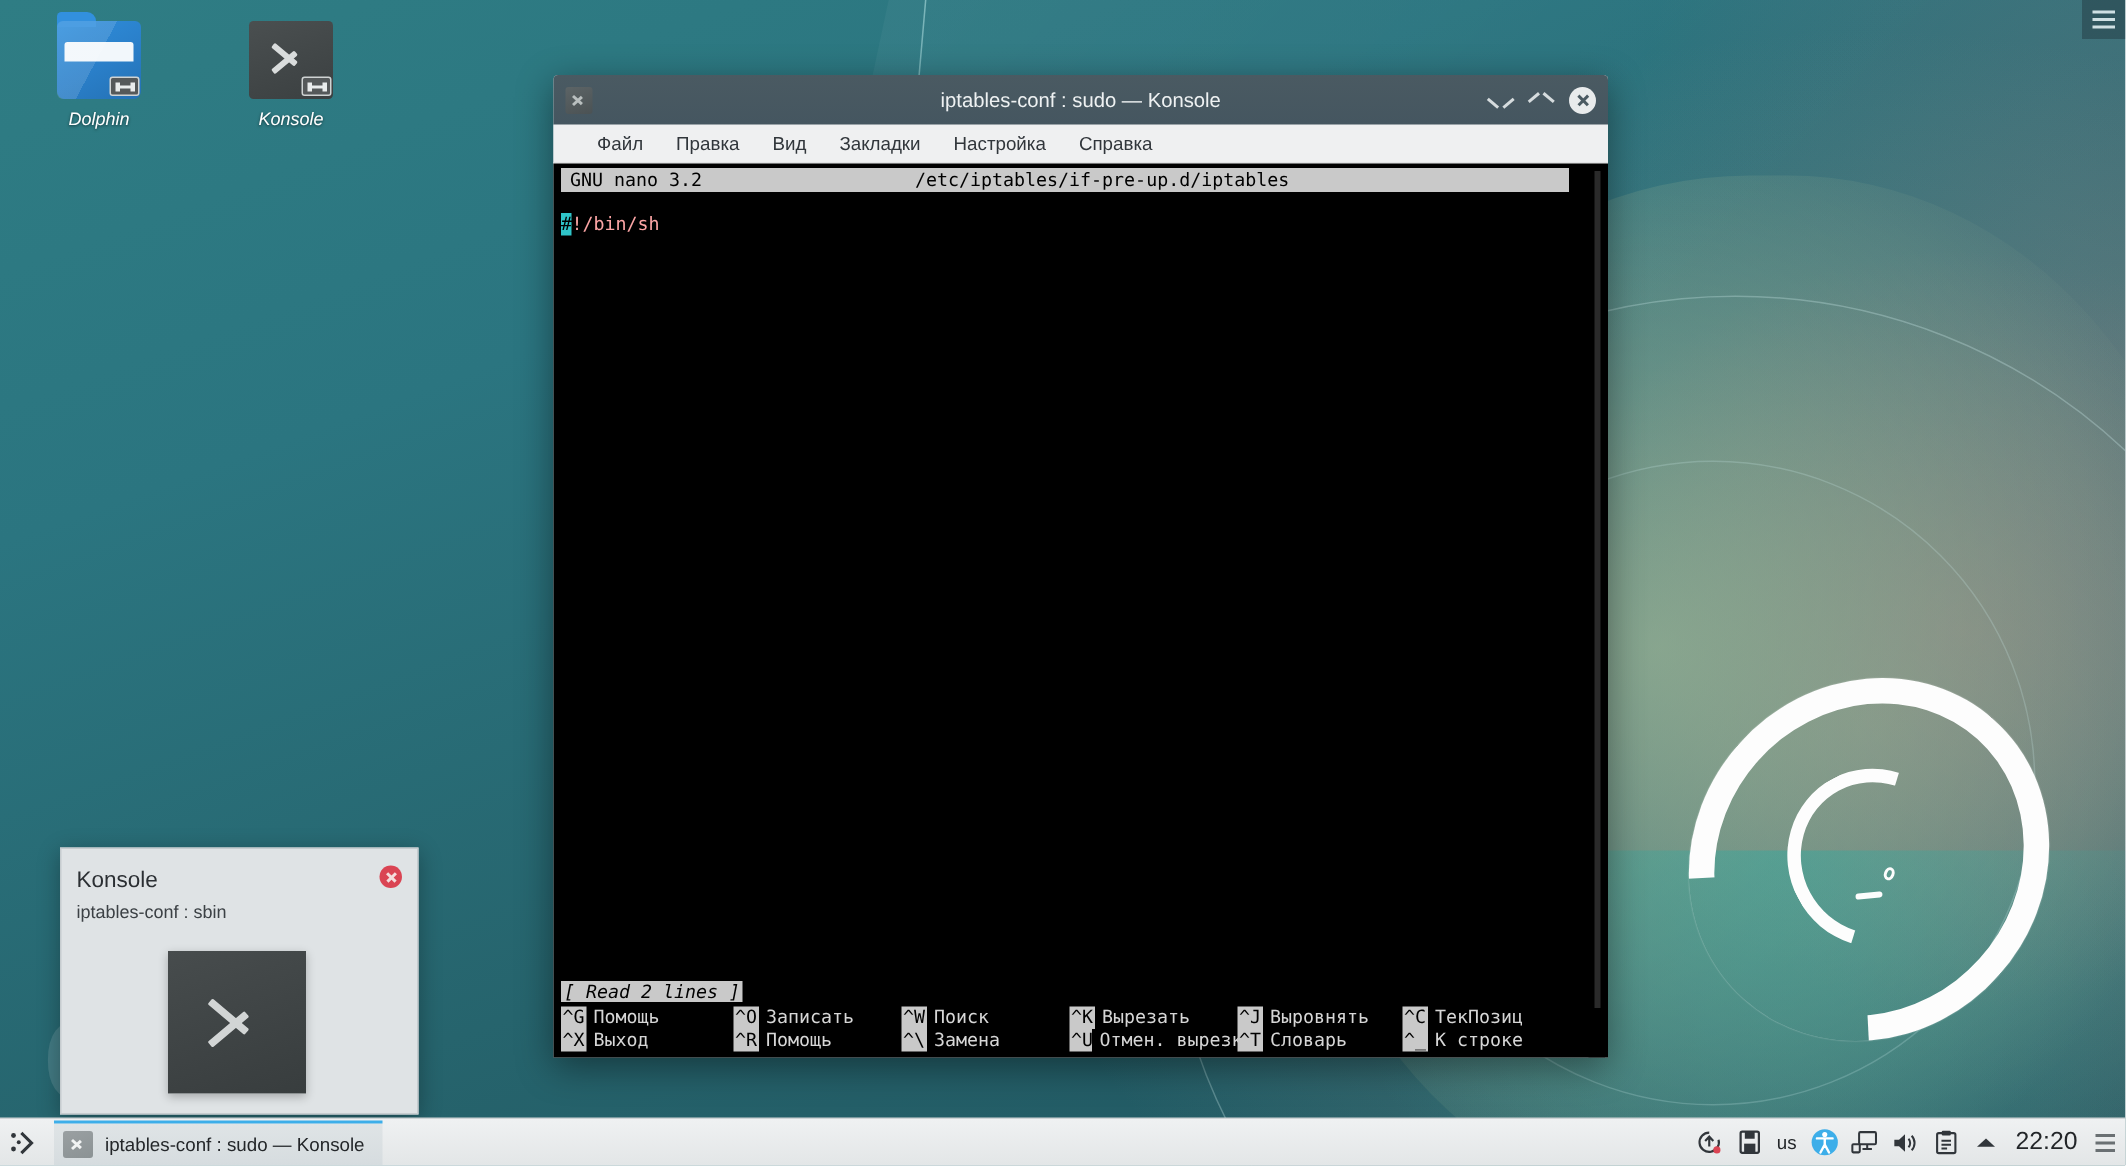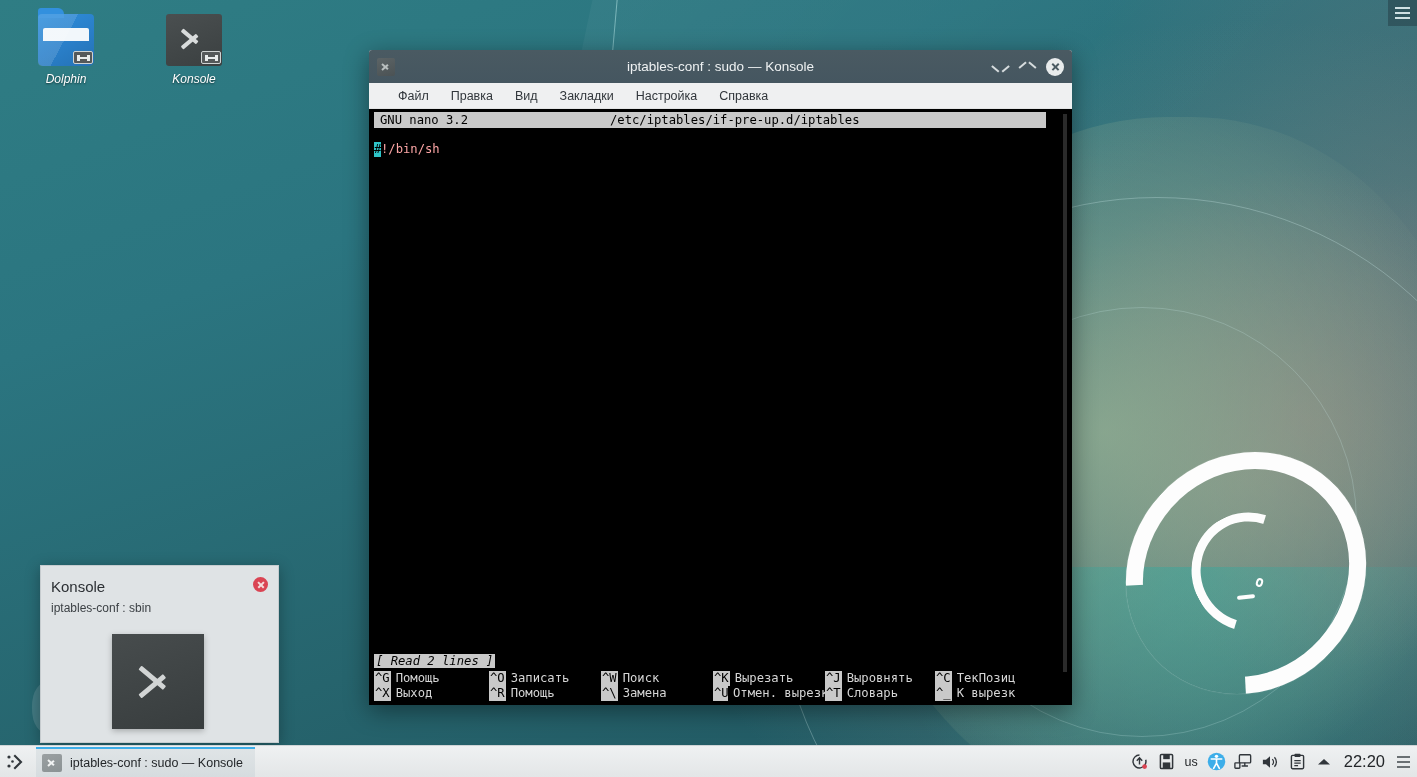--- a/index.html
+++ b/index.html
@@ -488,7 +488,7 @@
               <div class="sc col2"><span class="key">^\</span><span class="nm">Замена</span></div>
               <div class="sc col3"><span class="key">^U</span><span class="nm">Отмен. вырезк</span></div>
               <div class="sc col4"><span class="key">^T</span><span class="nm">Словарь</span></div>
-              <div class="sc col5"><span class="key">^_</span><span class="nm">К вырезк</span></div>
+              <div class="sc col5"><span class="key">^_</span><span class="nm">К строке</span></div>
             </div>
           </div>
         </div>

